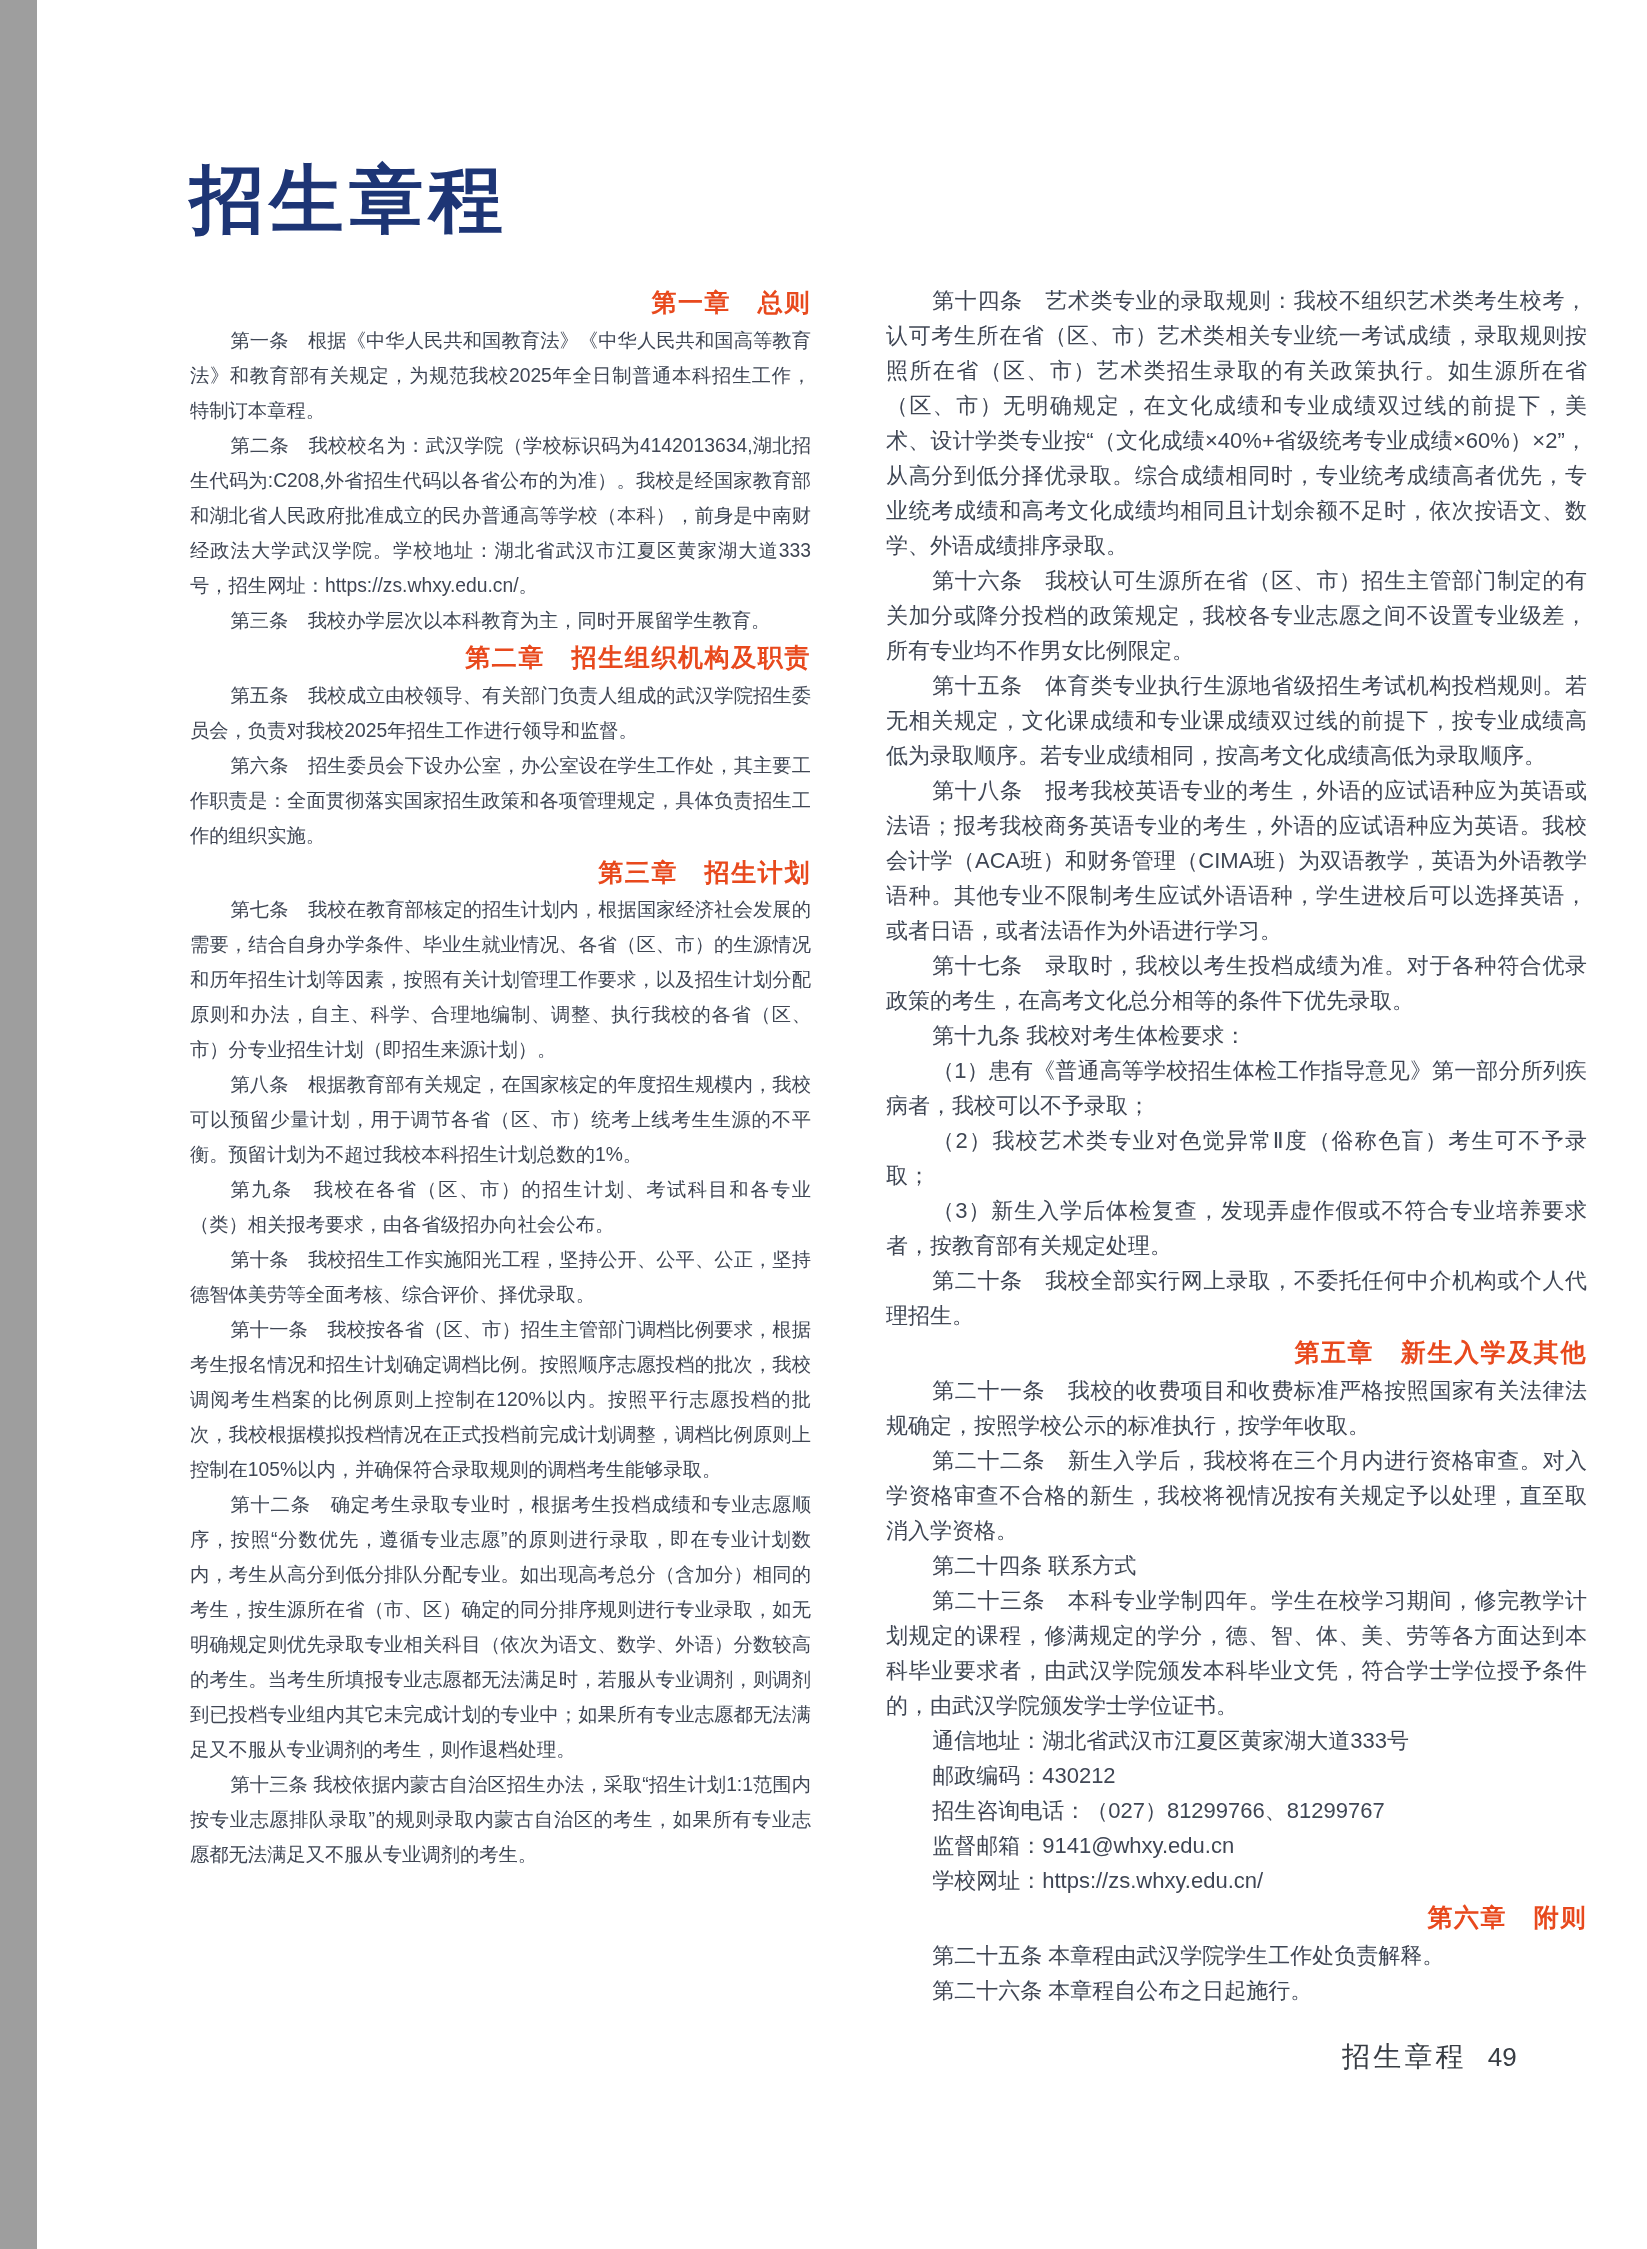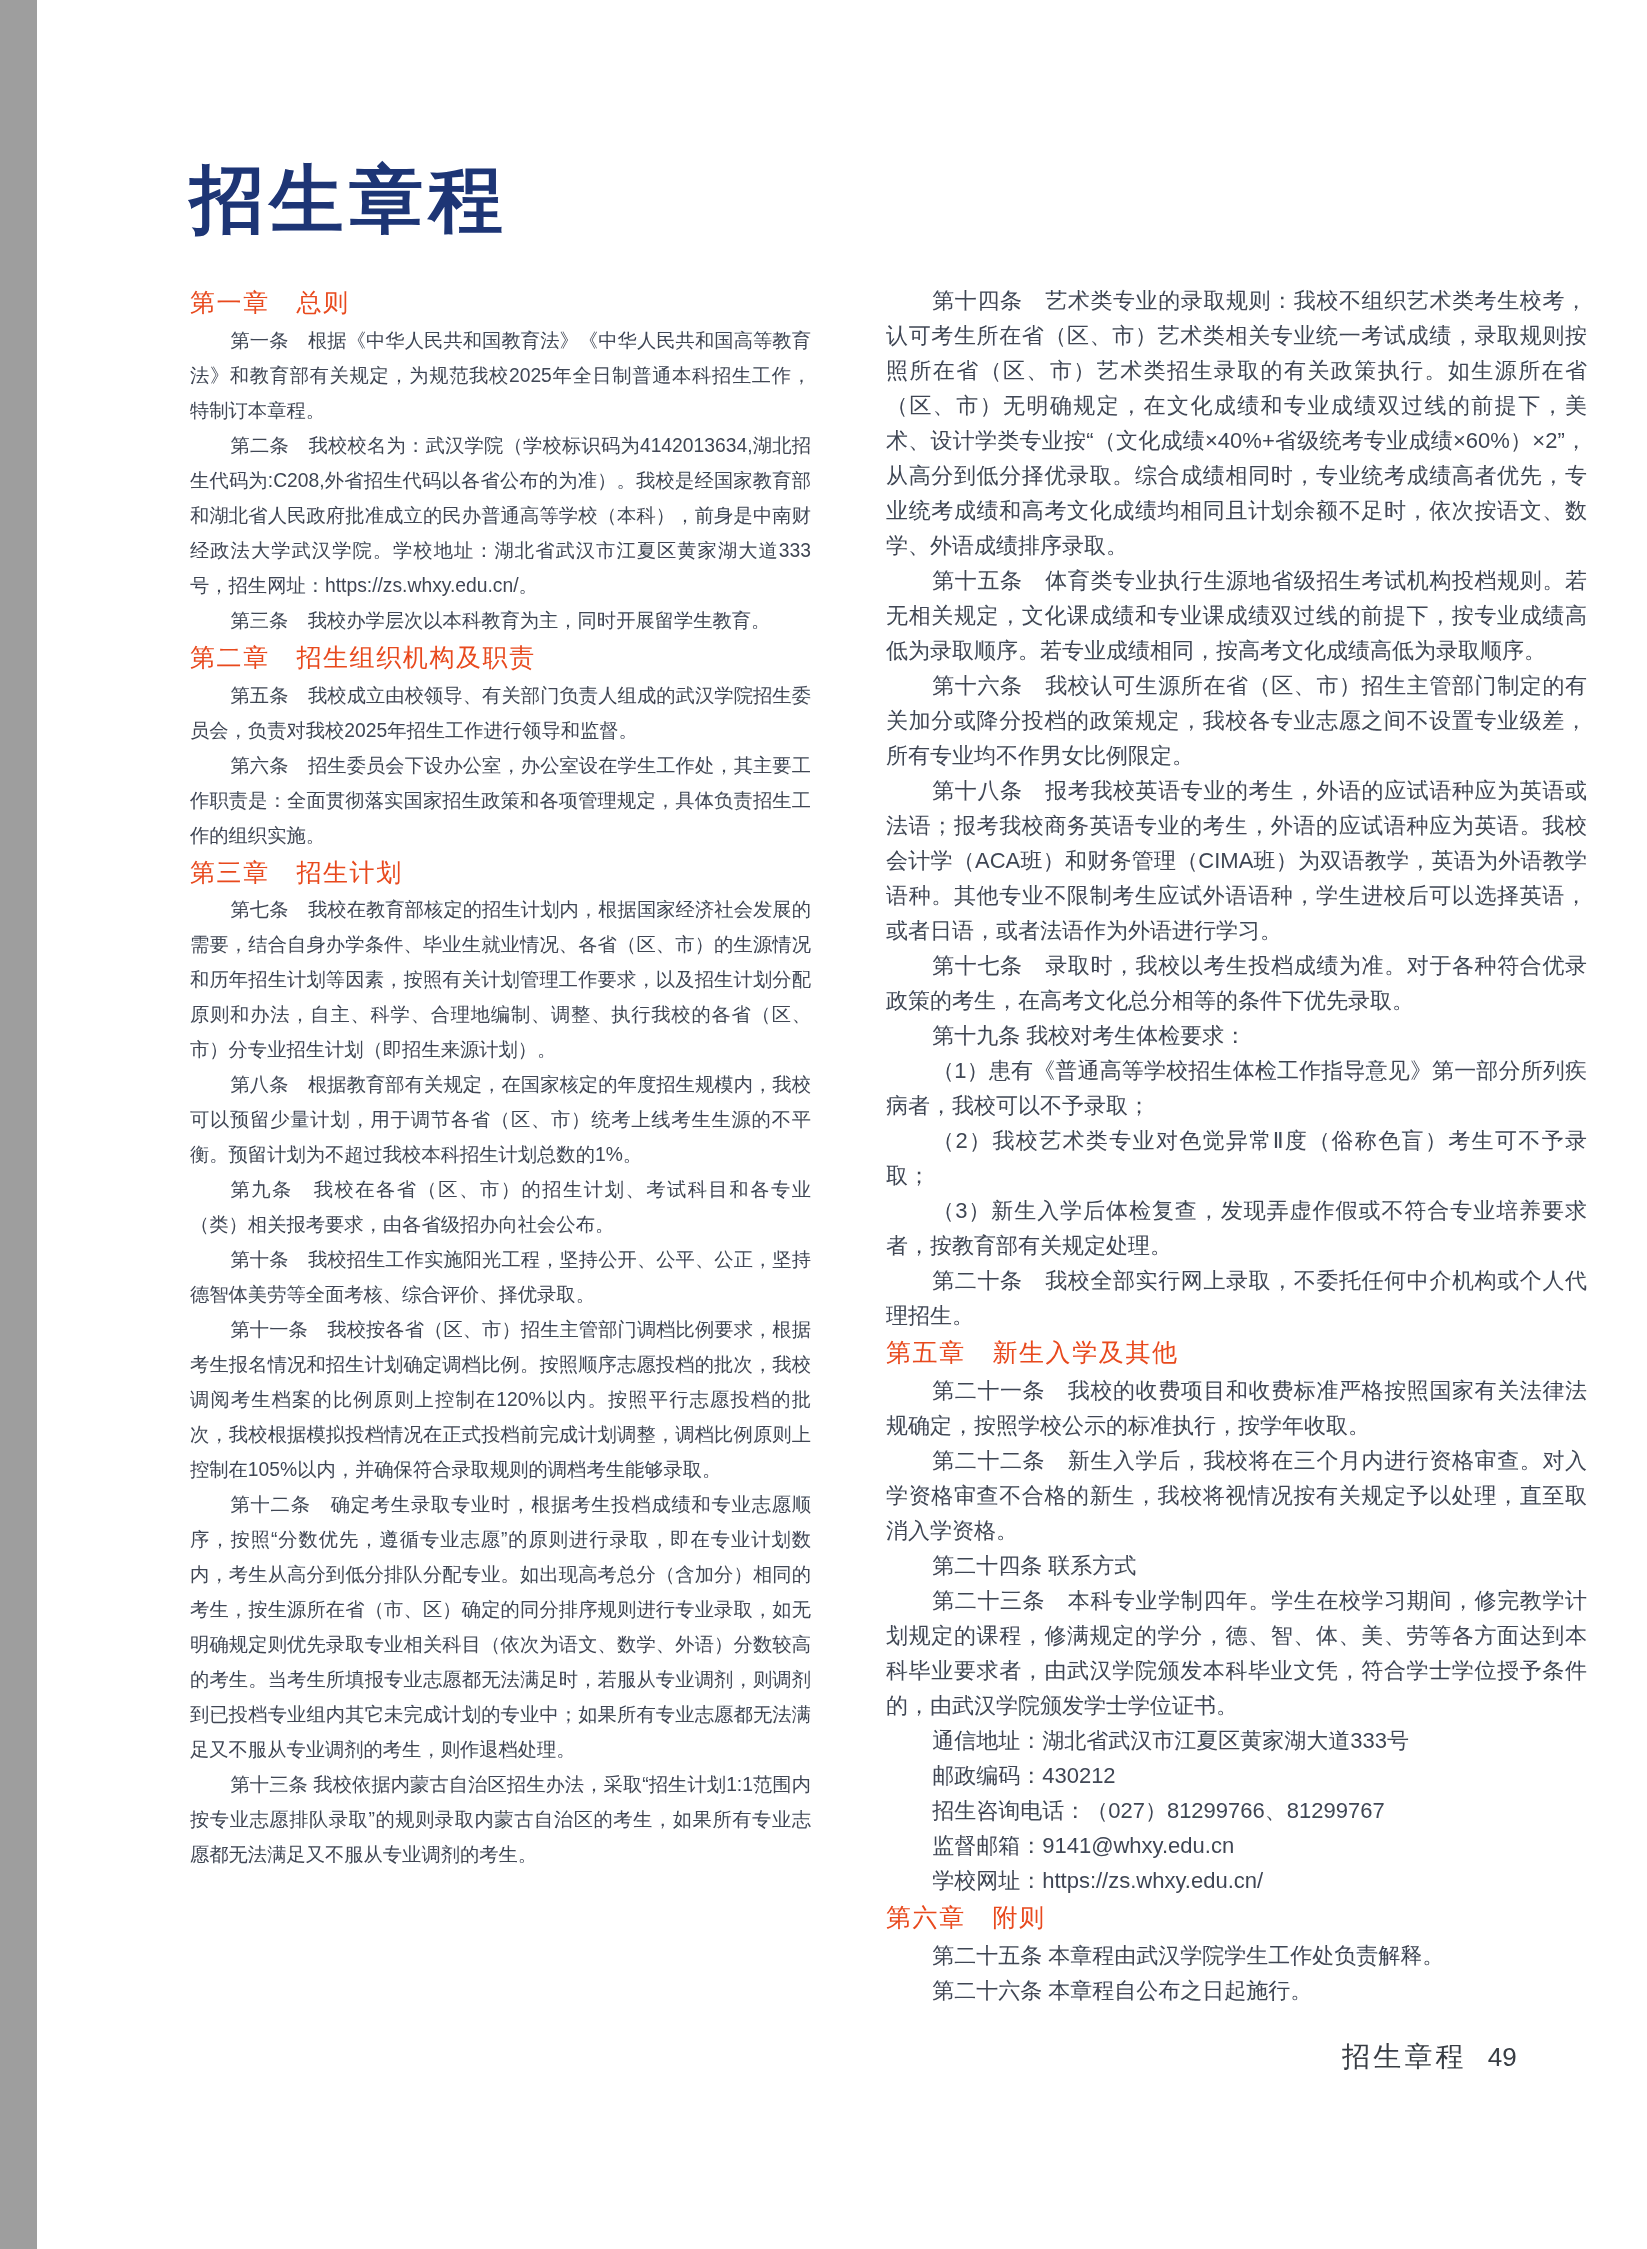--- a/index.html
+++ b/index.html
@@ -38,9 +38,9 @@
   .col h2.chapter{
     margin:2.4px 0;
     font-size:25px;line-height:35px;
-    font-weight:normal;
+    font-weight:bold;
     color:var(--accent-color);
-    text-align:left;
+    text-align:right;
     letter-spacing:1.6px;
   }
   .footer{

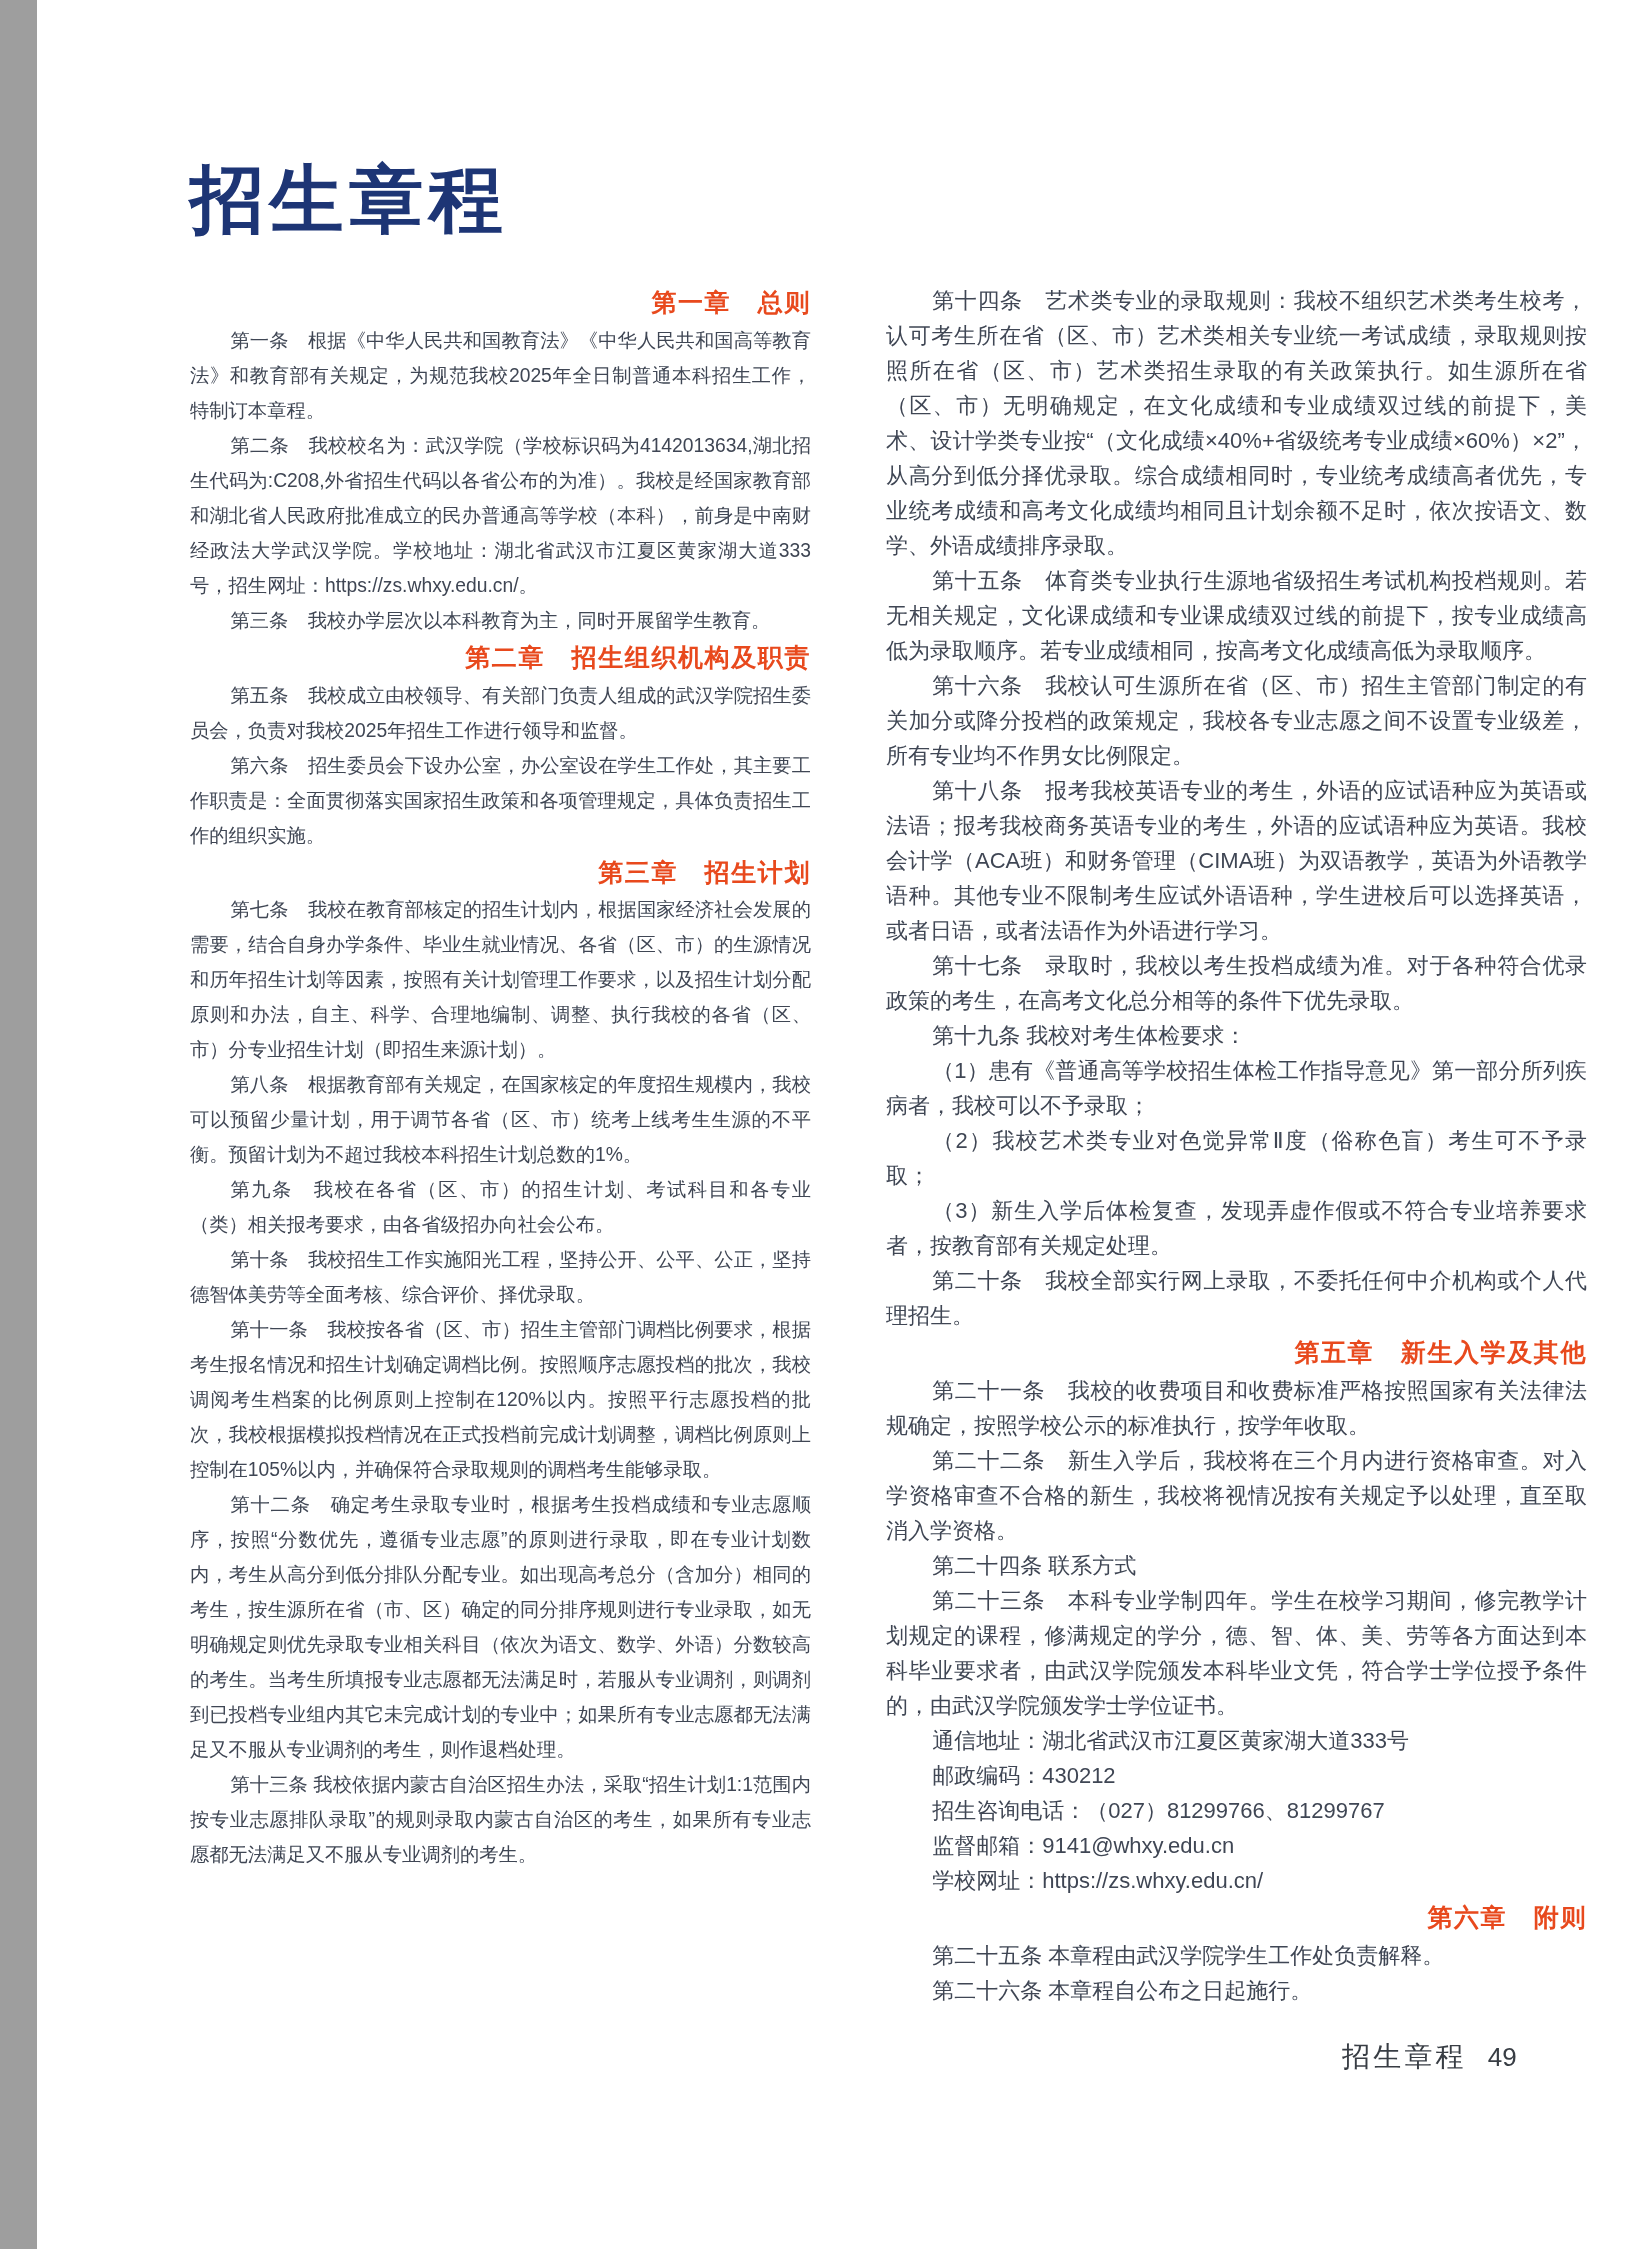--- a/index.html
+++ b/index.html
@@ -76,8 +76,8 @@
     </div>
   <div class="col col-right" id="col-right">
       <p class="para">第十四条　艺术类专业的录取规则：我校不组织艺术类考生校考，认可考生所在省（区、市）艺术类相关专业统一考试成绩，录取规则按照所在省（区、市）艺术类招生录取的有关政策执行。如生源所在省（区、市）无明确规定，在文化成绩和专业成绩双过线的前提下，美术、设计学类专业按“（文化成绩×40%+省级统考专业成绩×60%）×2”，从高分到低分择优录取。综合成绩相同时，专业统考成绩高者优先，专业统考成绩和高考文化成绩均相同且计划余额不足时，依次按语文、数学、外语成绩排序录取。</p>
+      <p class="para">第十六条　我校认可生源所在省（区、市）招生主管部门制定的有关加分或降分投档的政策规定，我校各专业志愿之间不设置专业级差，所有专业均不作男女比例限定。</p>
       <p class="para">第十五条　体育类专业执行生源地省级招生考试机构投档规则。若无相关规定，文化课成绩和专业课成绩双过线的前提下，按专业成绩高低为录取顺序。若专业成绩相同，按高考文化成绩高低为录取顺序。</p>
-      <p class="para">第十六条　我校认可生源所在省（区、市）招生主管部门制定的有关加分或降分投档的政策规定，我校各专业志愿之间不设置专业级差，所有专业均不作男女比例限定。</p>
       <p class="para">第十八条　报考我校英语专业的考生，外语的应试语种应为英语或法语；报考我校商务英语专业的考生，外语的应试语种应为英语。我校会计学（ACA班）和财务管理（CIMA班）为双语教学，英语为外语教学语种。其他专业不限制考生应试外语语种，学生进校后可以选择英语，或者日语，或者法语作为外语进行学习。</p>
       <p class="para">第十七条　录取时，我校以考生投档成绩为准。对于各种符合优录政策的考生，在高考文化总分相等的条件下优先录取。</p>
       <p class="para">第十九条 我校对考生体检要求：</p>

